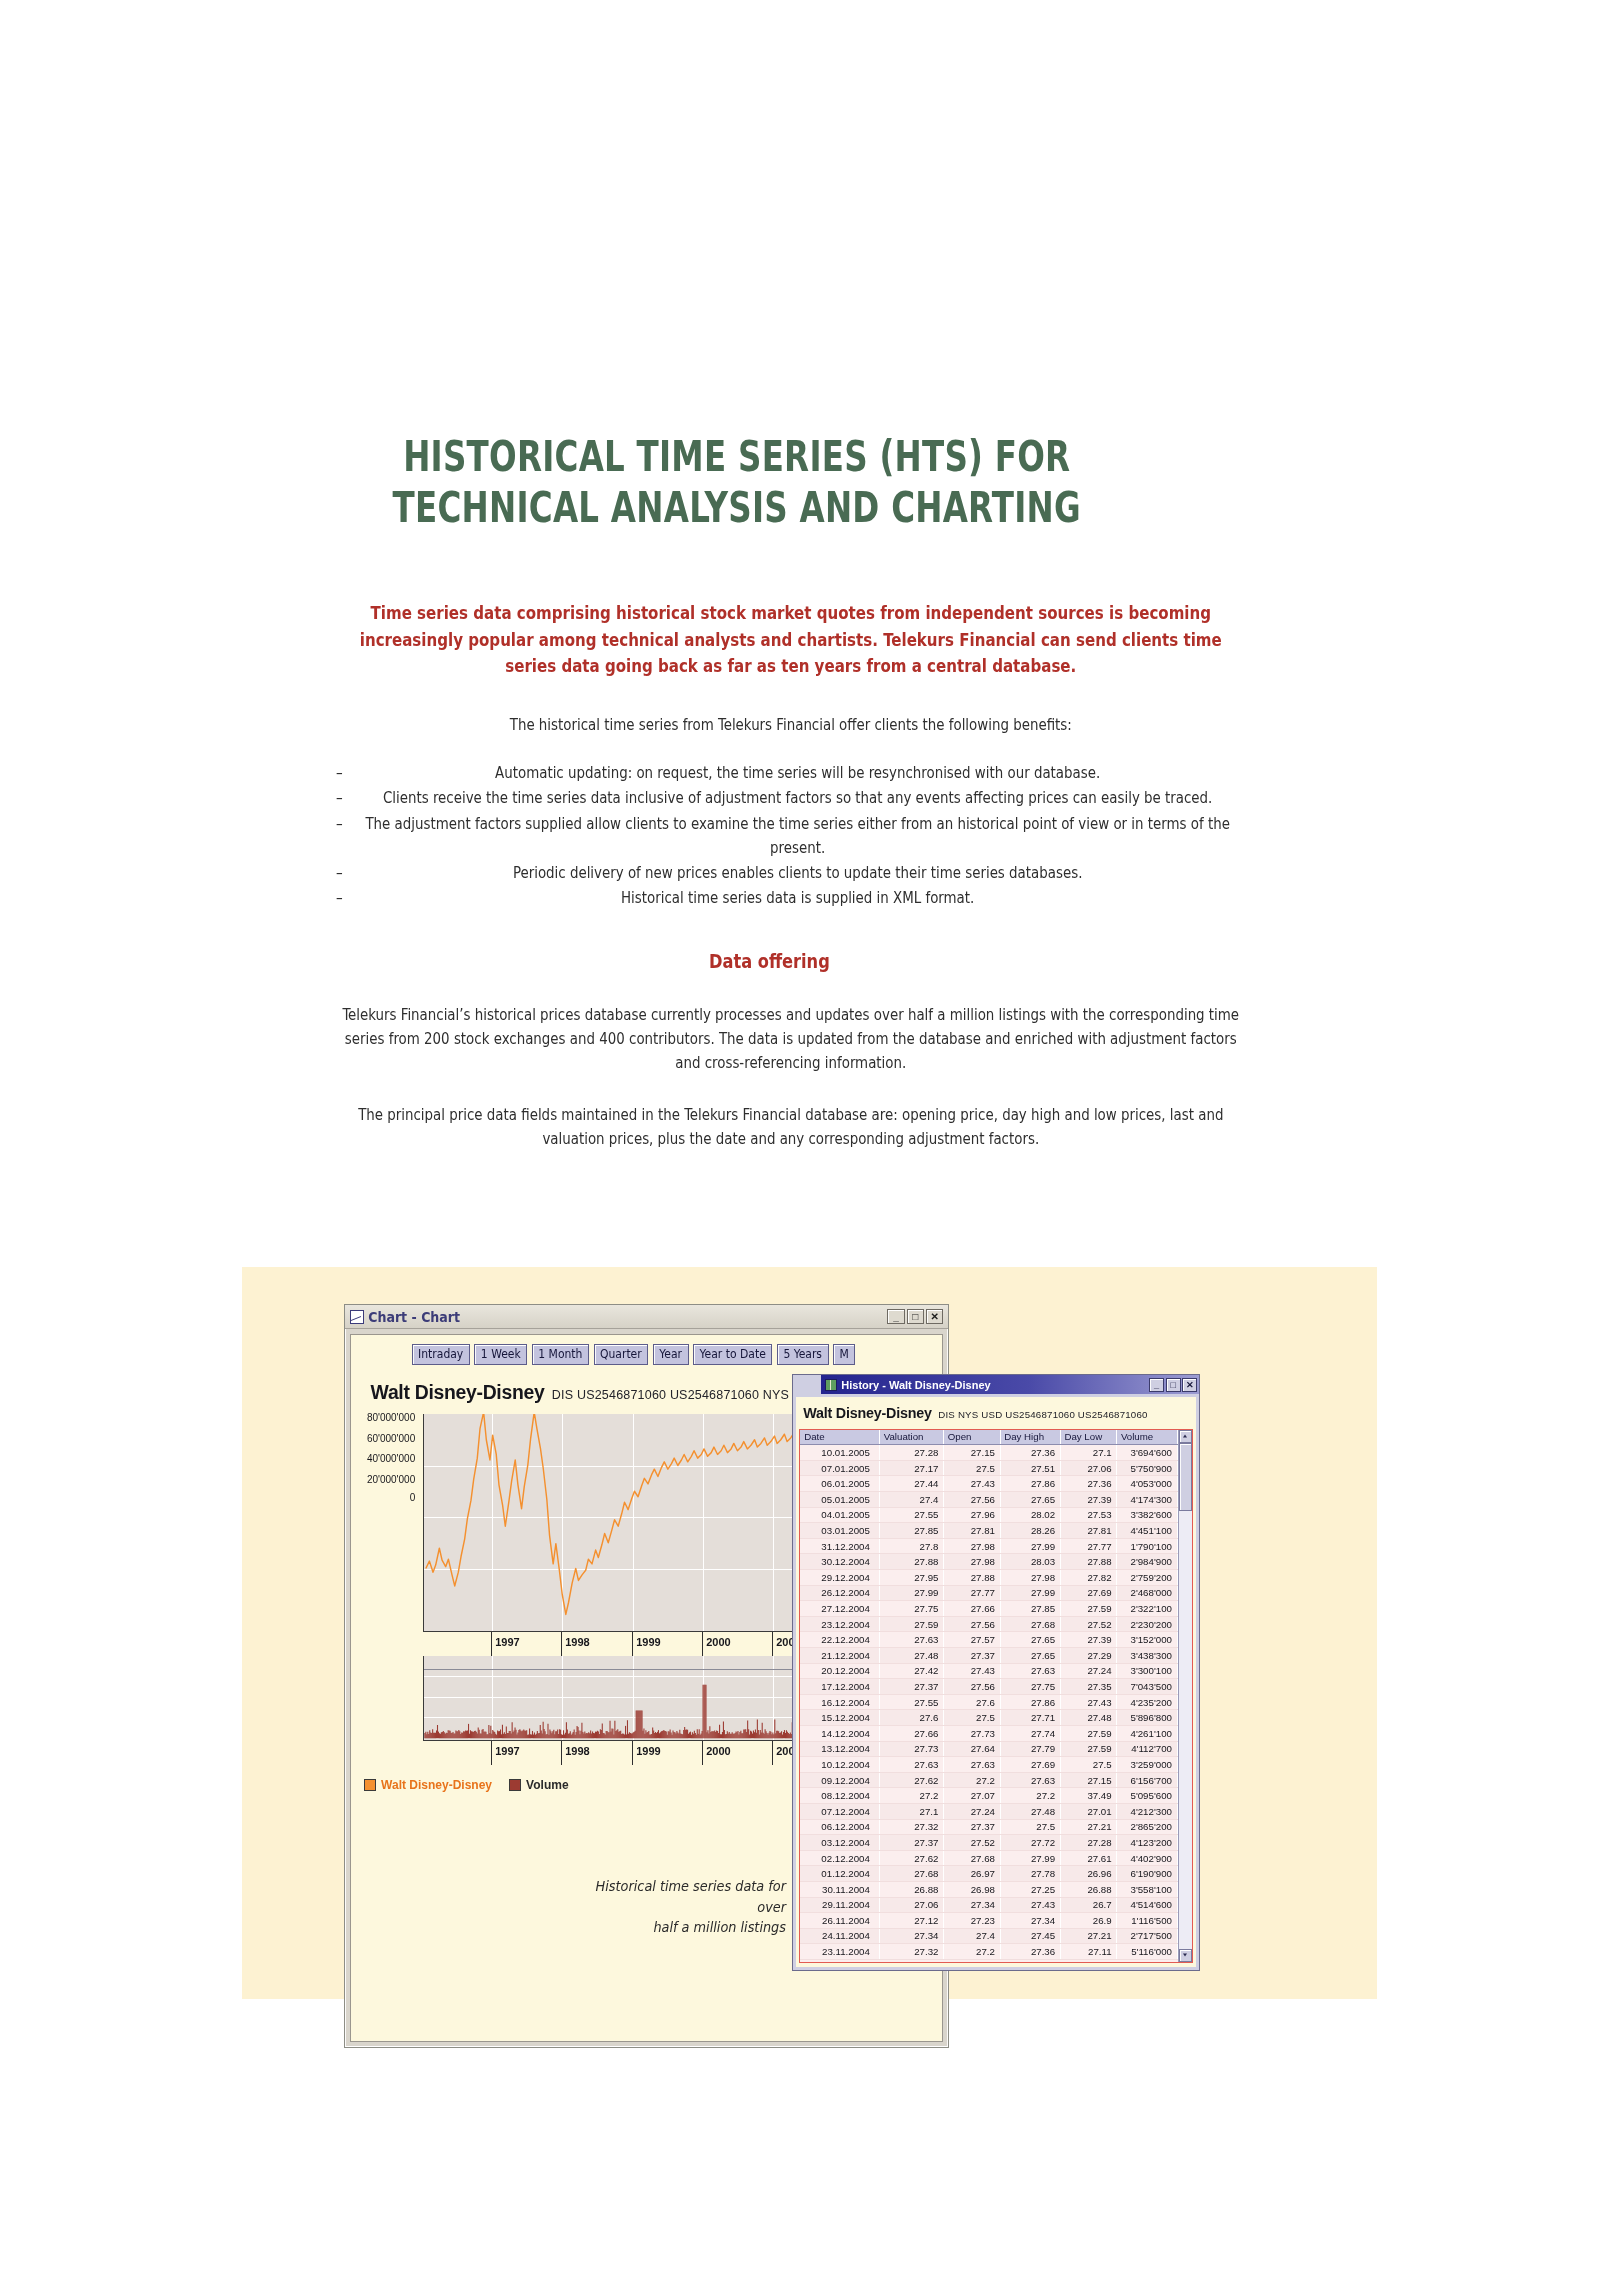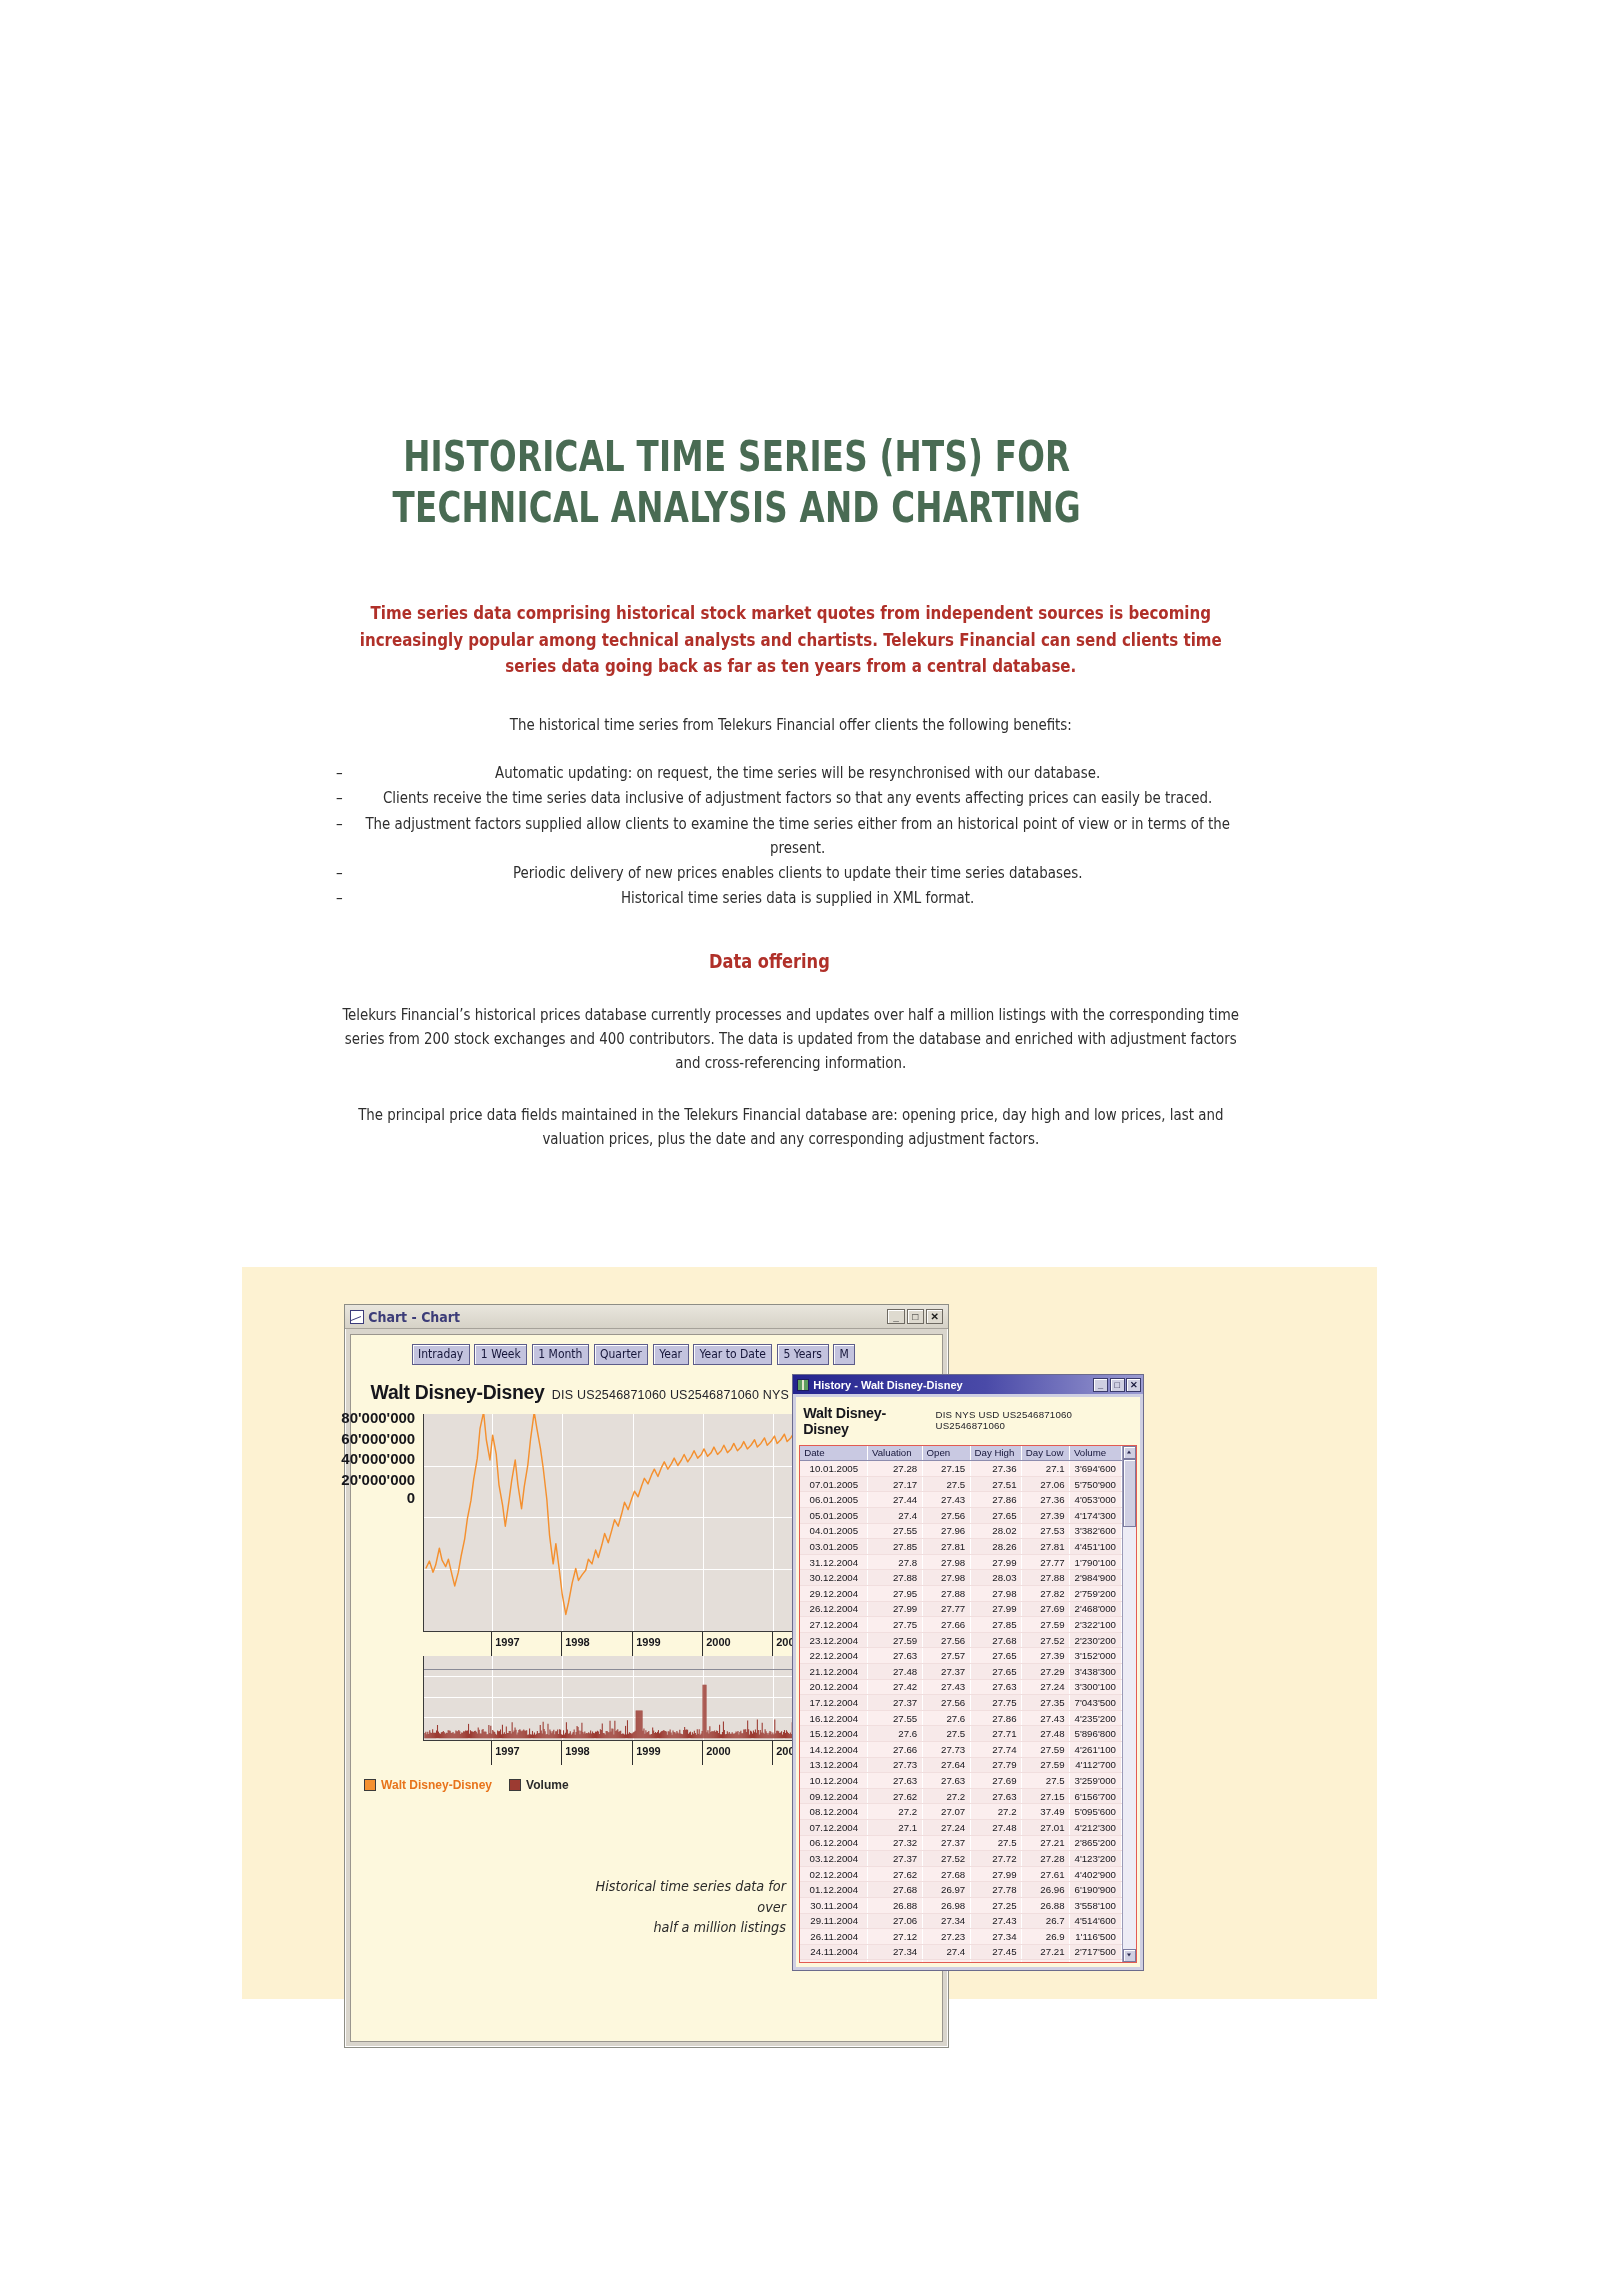--- a/index.html
+++ b/index.html
@@ -212,9 +212,10 @@
   
   .win-history {
     position:absolute; left:550px; top:107px;
-    width:352px; height:597px;
+    width:408px; height:597px;
     background:#cfcfe2;
     border:0.9px solid #6b6b8c;
+    padding-left:28px;
   }
   .hist-titlebar {
     height:19.4px;

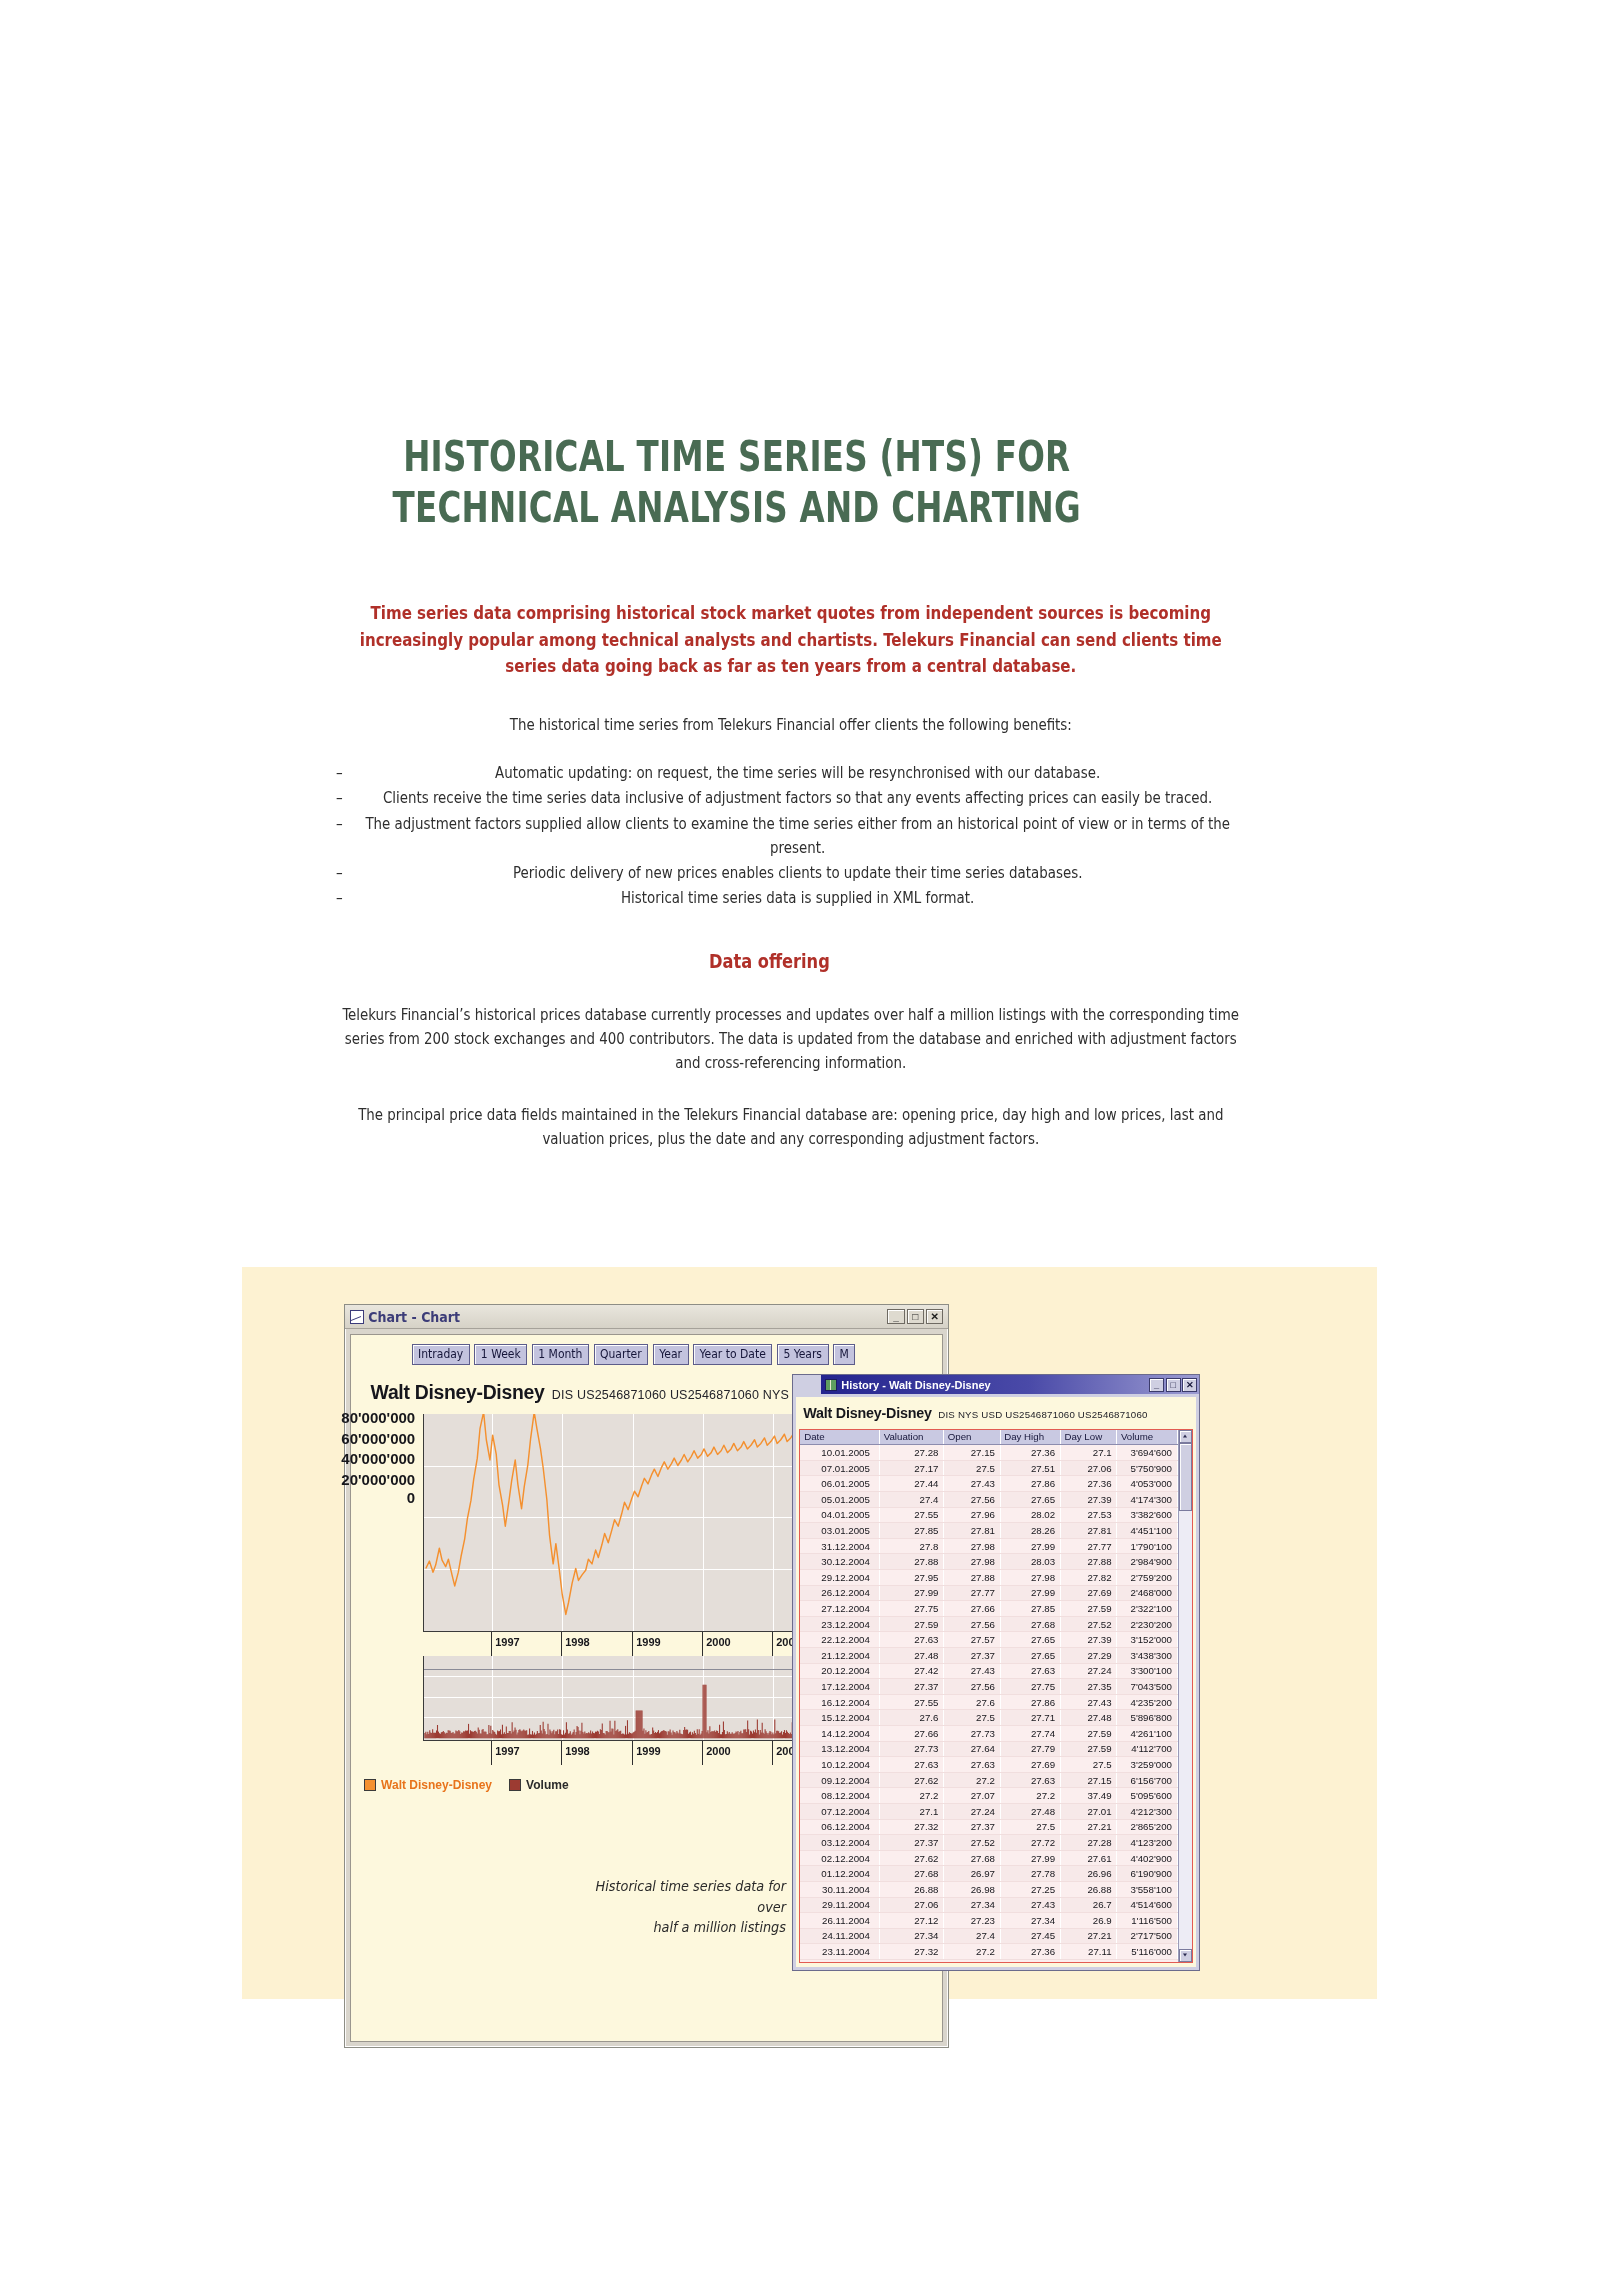--- a/index.html
+++ b/index.html
@@ -197,7 +197,7 @@
   .vollabels div {
     position:absolute; right:7.4px;
     font-family:"Liberation Sans", sans-serif;
-    font-size:15px; font-weight:bold; color:#17171c;
+    font-size:10px; font-weight:normal; color:#17171c;
     transform:translateY(-50%);
     white-space:nowrap;
   }

